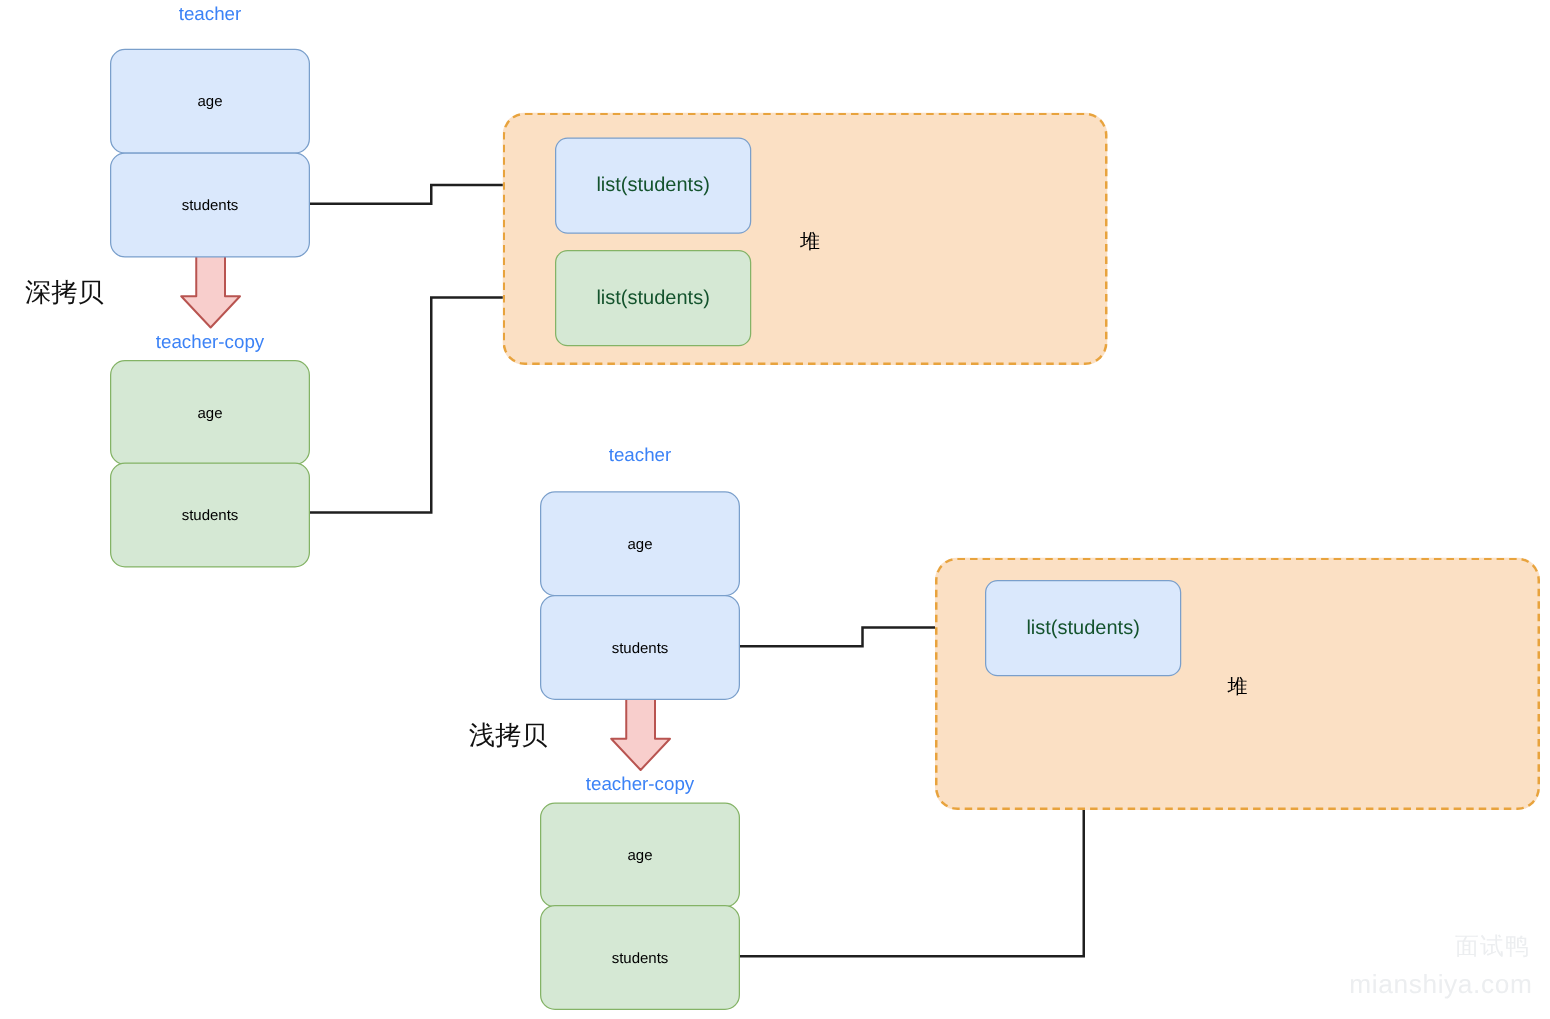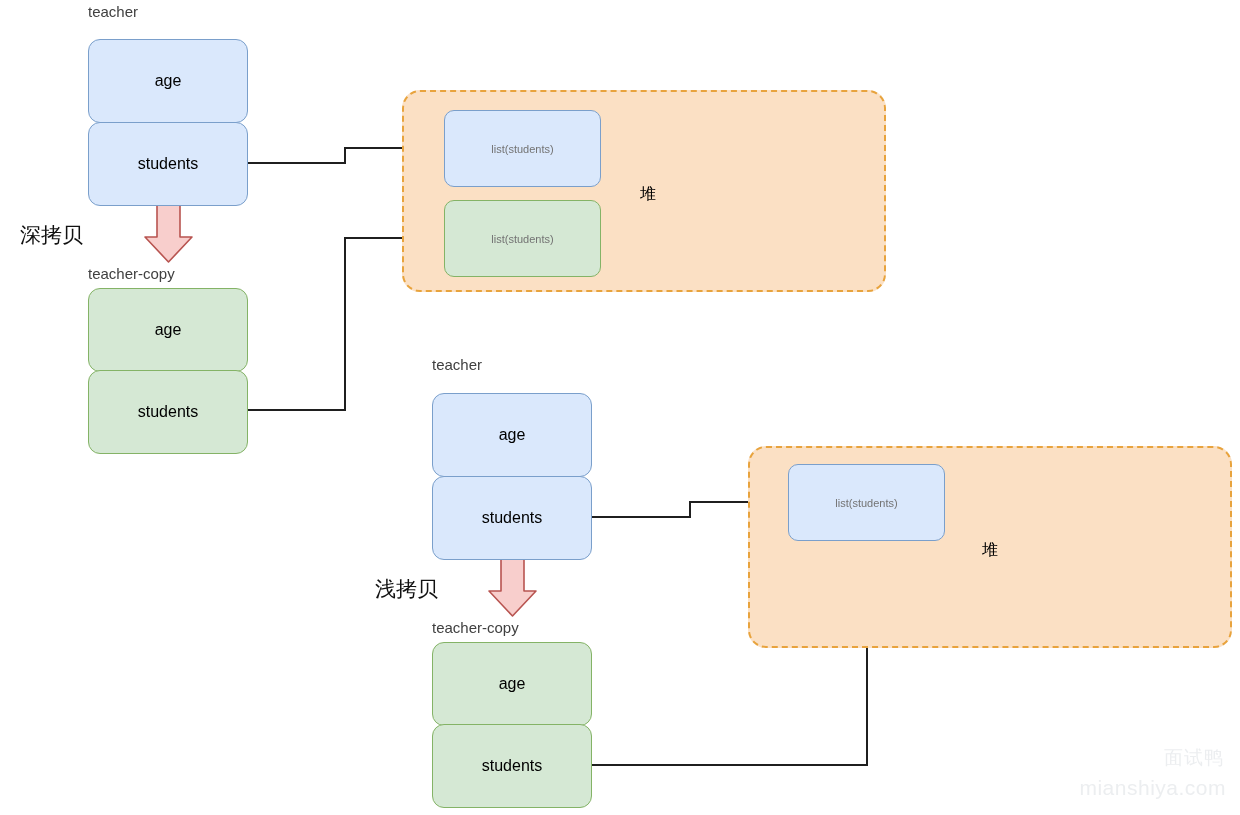--- a/index.html
+++ b/index.html
@@ -72,9 +72,9 @@
   .caption {
     position: absolute;
     font-size: 15px;
-    color: #404040;
-    white-space: nowrap;
-    text-align: left;
+    color: #3b82f6;
+    white-space: nowrap;
+    text-align: center;
     line-height: 1;
   }
   .cn-label {

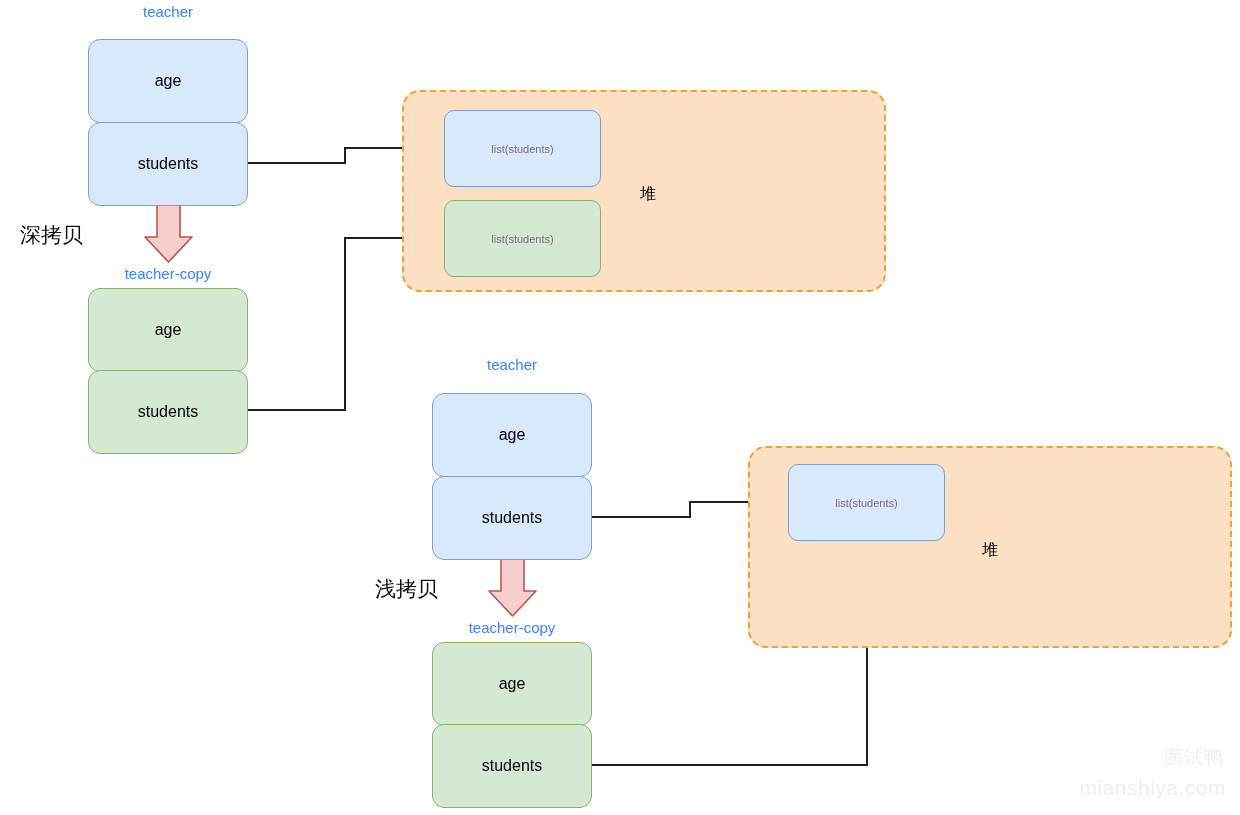--- a/index.html
+++ b/index.html
@@ -42,7 +42,7 @@
     display: flex;
     align-items: center;
     justify-content: center;
-    font-size: 16px;
+    font-size: 12px;
     color: #000000;
     white-space: nowrap;
   }

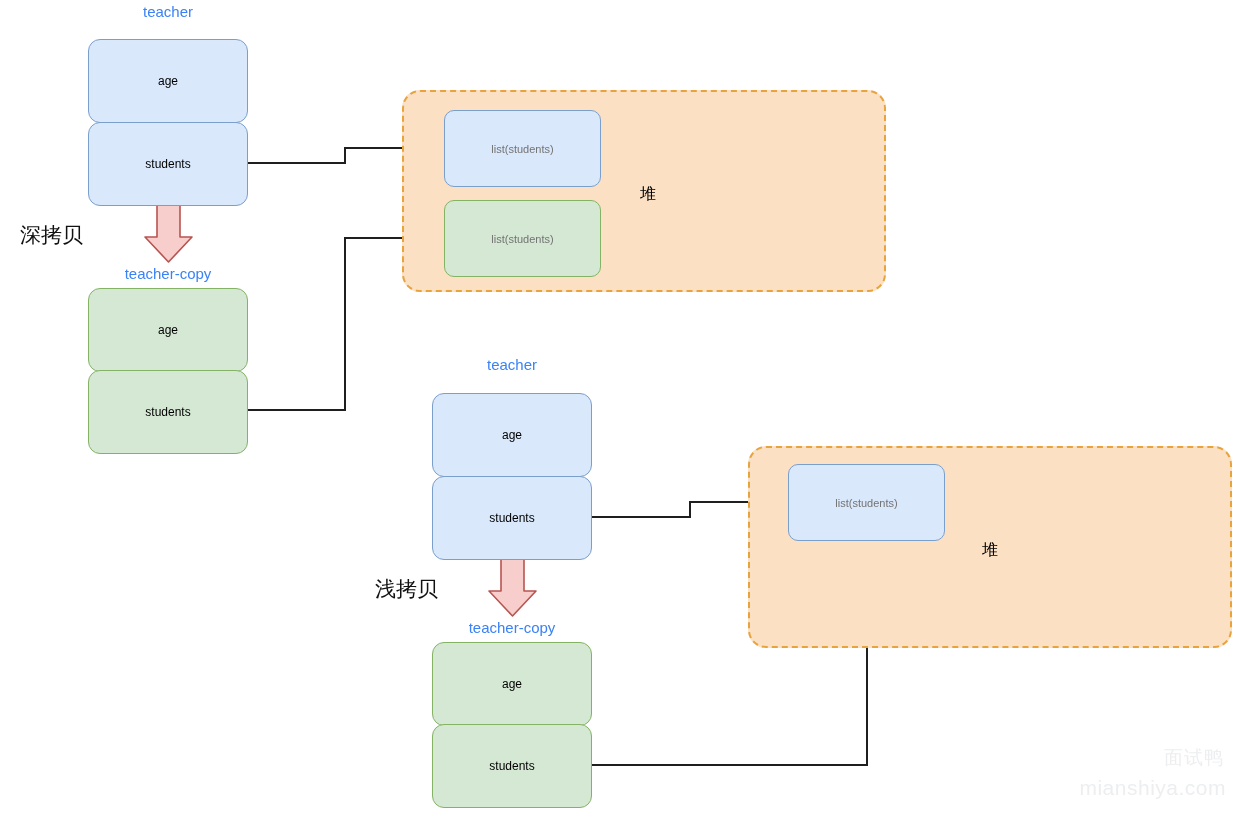--- a/index.html
+++ b/index.html
@@ -63,8 +63,8 @@
     display: flex;
     align-items: center;
     justify-content: center;
-    font-size: 11px;
-    color: #737373;
+    font-size: 16px;
+    color: #14532d;
     white-space: nowrap;
   }
 

